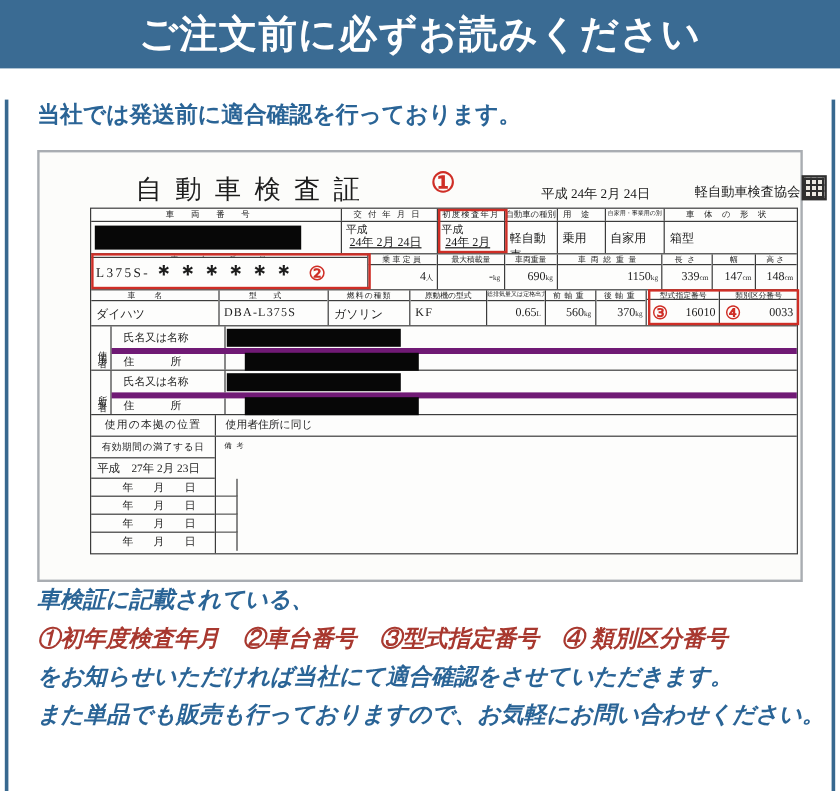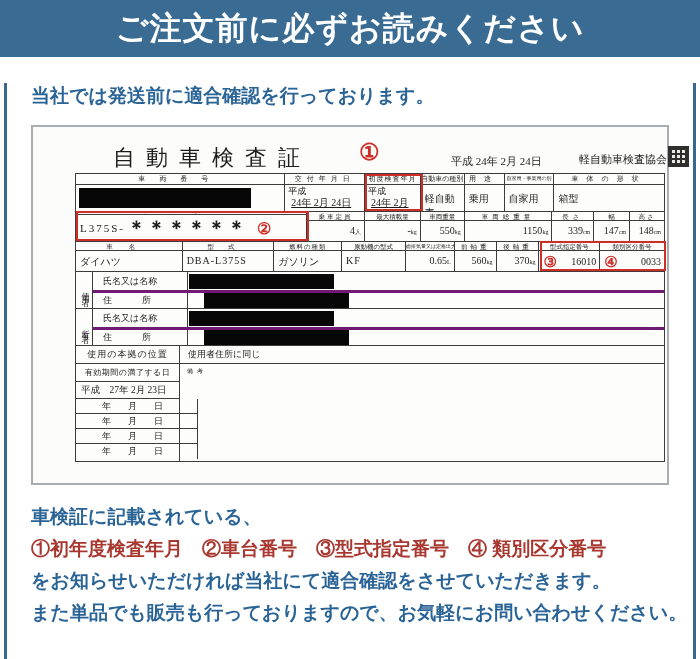--- a/index.html
+++ b/index.html
@@ -173,7 +173,7 @@
         </div>
         <div class="c cellstack" style="width:44px">
           <div class="sub-hdr">車両重量</div>
-          <div class="numval"><span>550</span><span class="unit">kg</span></div>
+          <div class="numval"><span>690</span><span class="unit">kg</span></div>
         </div>
         <div class="c cellstack" style="width:88px">
           <div class="sub-hdr ls4">車両総重量</div>

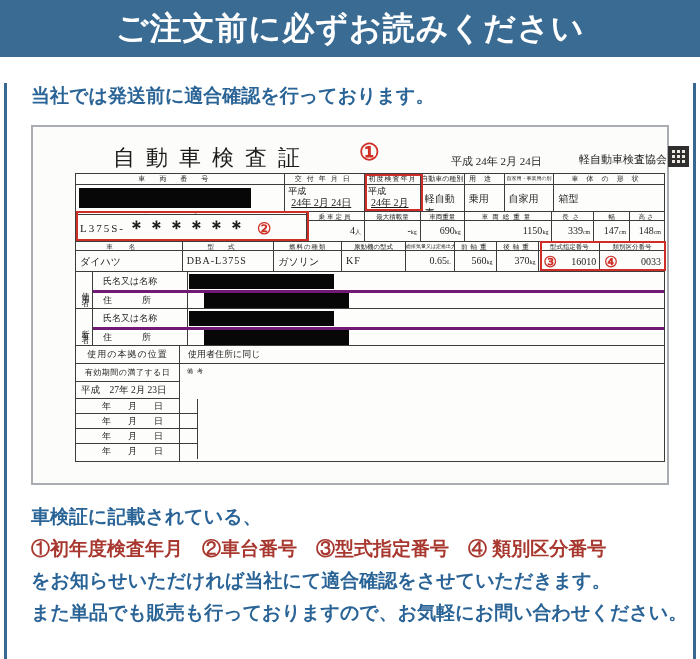--- a/index.html
+++ b/index.html
@@ -66,7 +66,7 @@
             display:flex; align-items:center; justify-content:center; }
   .frows { flex:1; }
   .frow { display:flex; height:18px; align-items:center; }
-  .frow + .frow { border-top:3px solid #701a75;gap:15px; }
+  .frow + .frow { border-top:5px solid #701a75;gap:15px; }
   .flabel { width:95px; border-right:1px solid #3c3c3c; height:100%; font-size:9px;
             display:flex; align-items:center; padding-left:10px; white-space:nowrap; }
   .flabel.spread { letter-spacing:30px; }

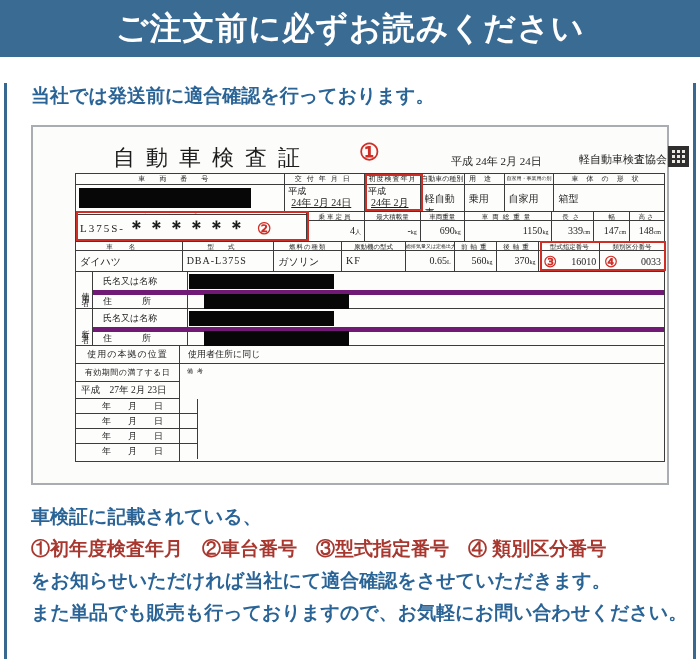--- a/index.html
+++ b/index.html
@@ -98,7 +98,7 @@
   .hl3 { left:464px; top:67px; width:126px; height:30px; }
 
   
-  .footer { margin:16px 0 0 24px; }
+  .footer { margin:0 0 0 24px;font-style:italic; }
   .footer p { margin:0; line-height:32px; font-size:19px; font-weight:bold; color:#2a6496; white-space:nowrap; }
   .footer p.red { color:#a8382f; }
 </style>

